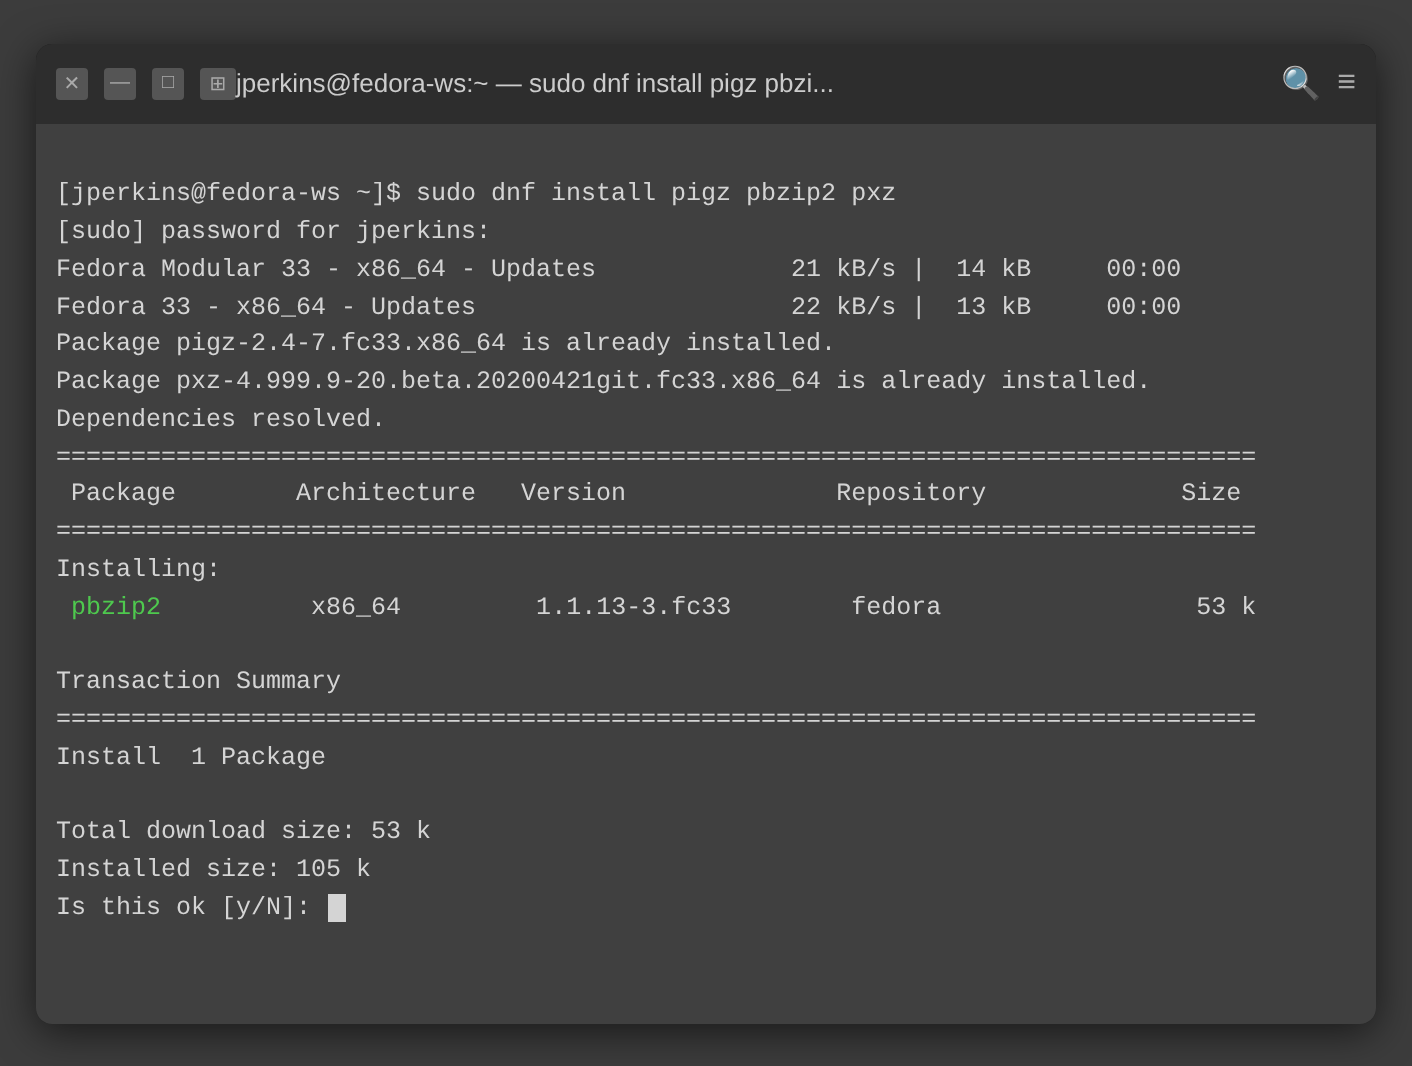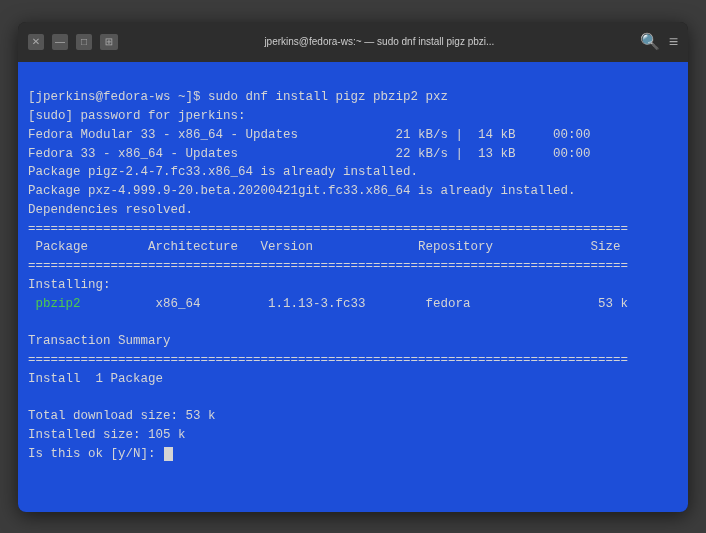--- a/index.html
+++ b/index.html
@@ -49,9 +49,8 @@
     }
     .titlebar-title {
       flex: 1;
-      text-align: center;
       color: #ccc;
-      font-size: 10px;
+      font-size: 13px;
     }
     .titlebar-icons {
       display: flex;

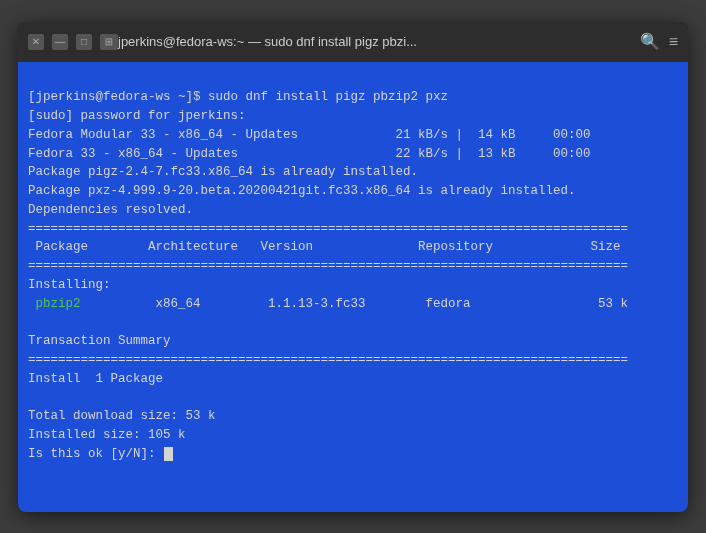--- a/index.html
+++ b/index.html
@@ -64,7 +64,7 @@
     }
     .terminal {
       flex: 1;
-      background: #1d4ed8;
+      background: #404040;
       color: #d4d4d4;
       font-family: 'Courier New', Courier, monospace;
       font-size: 12.5px;

